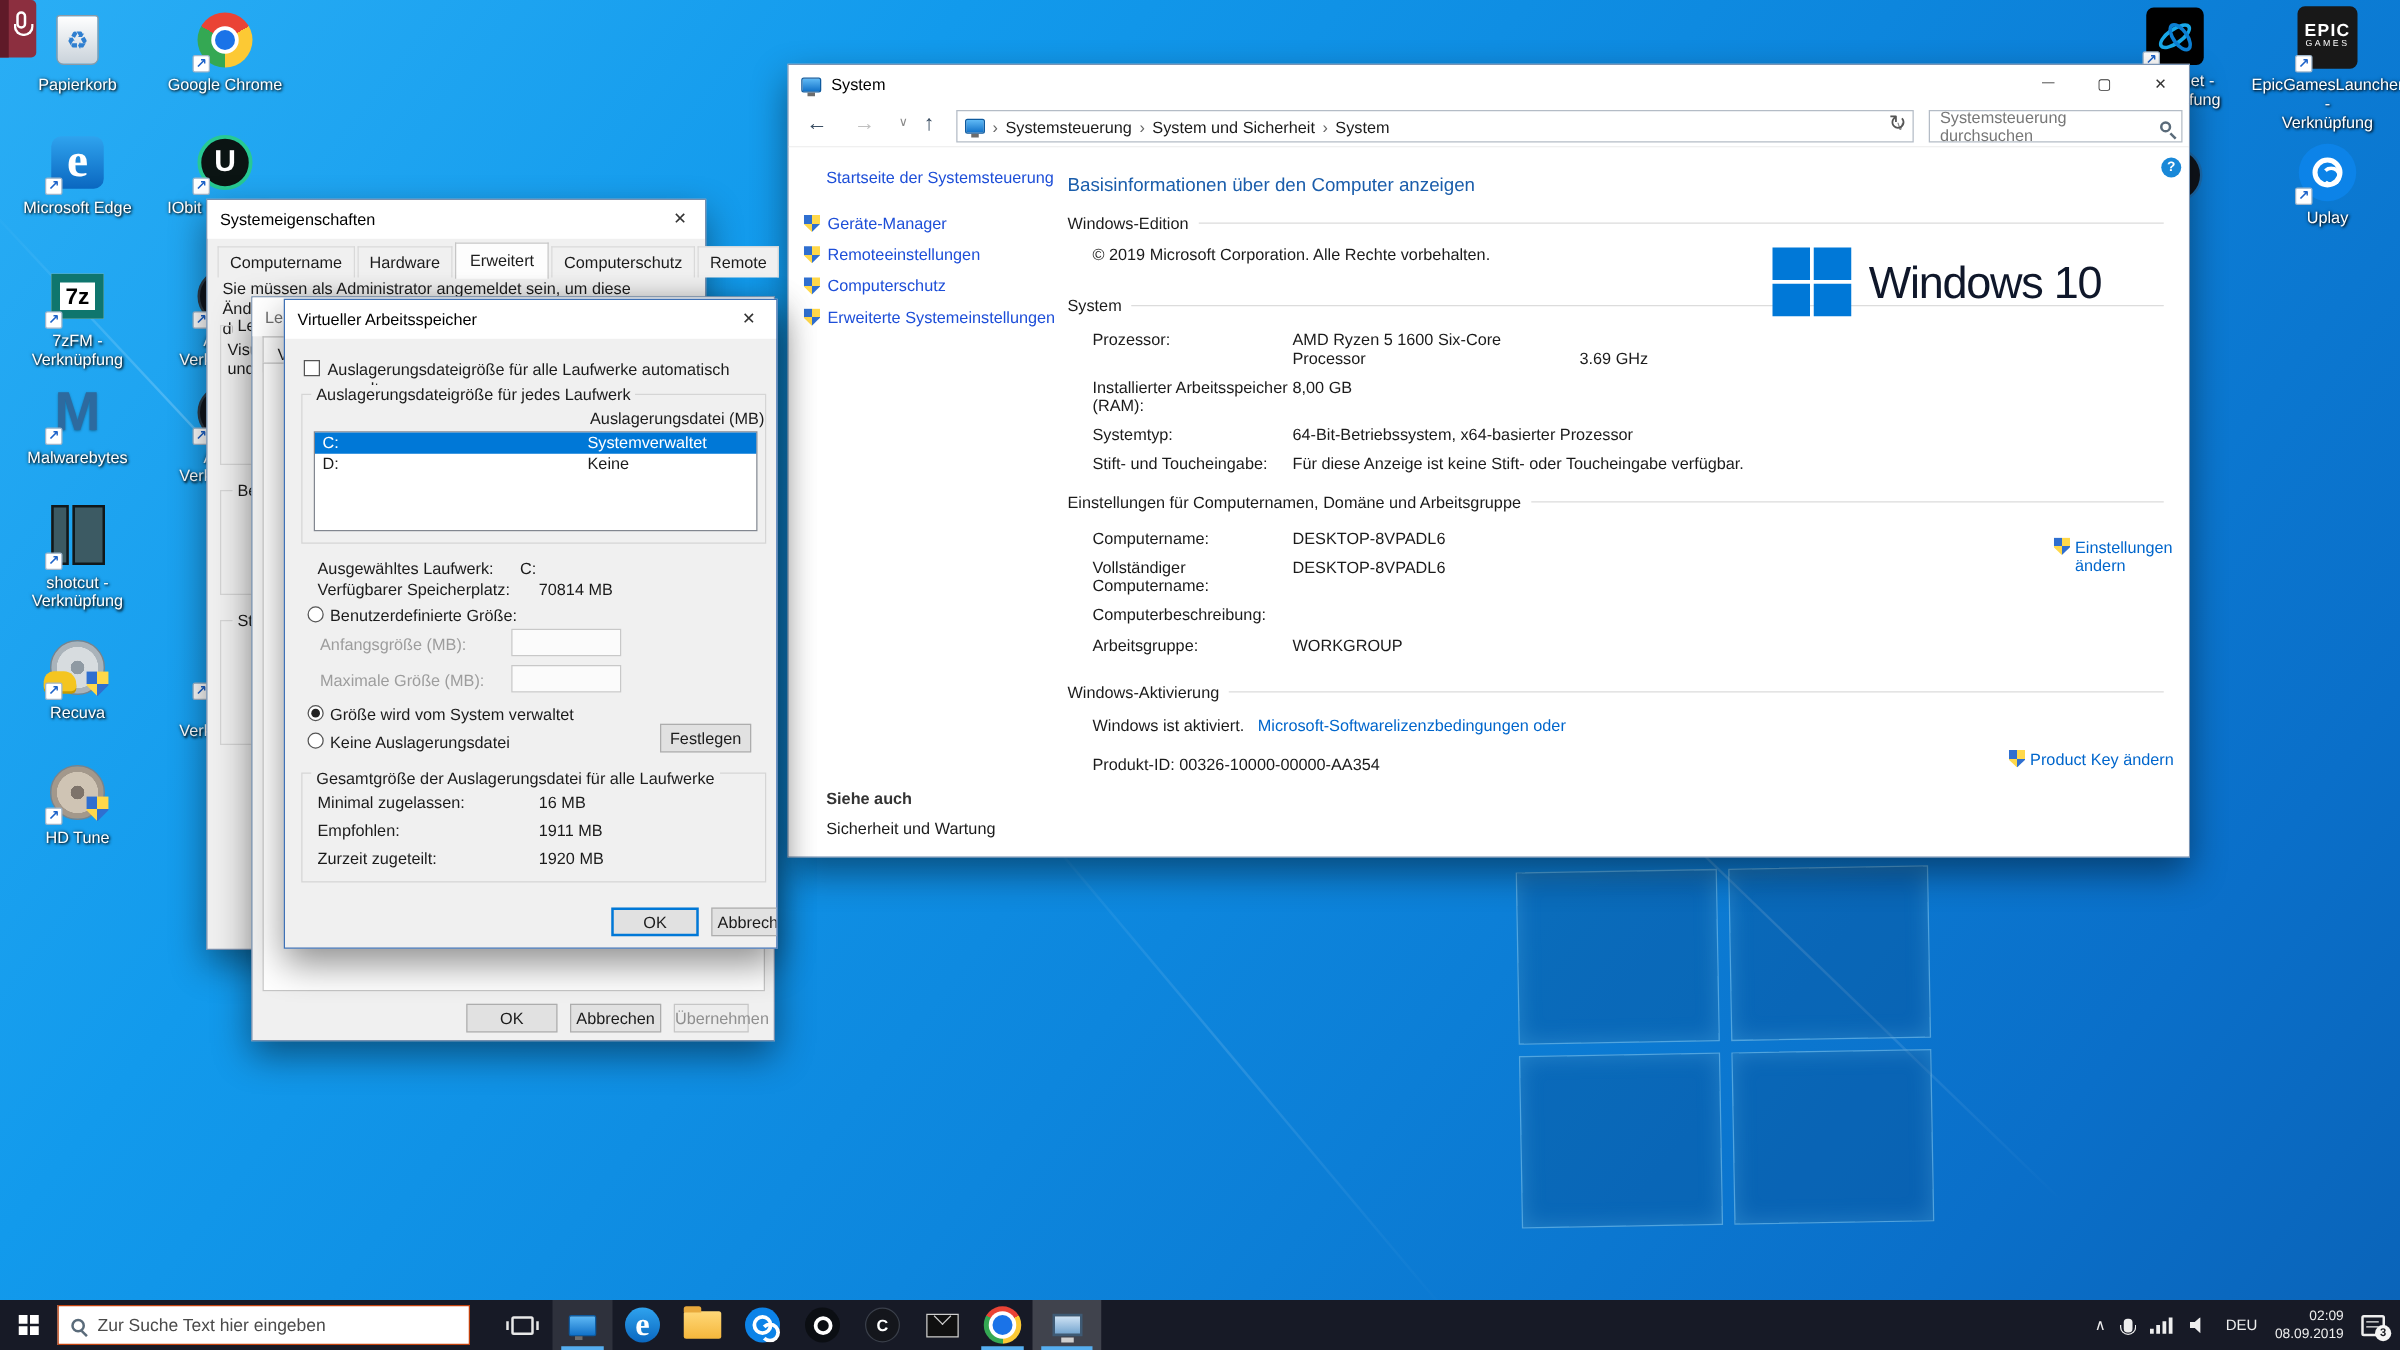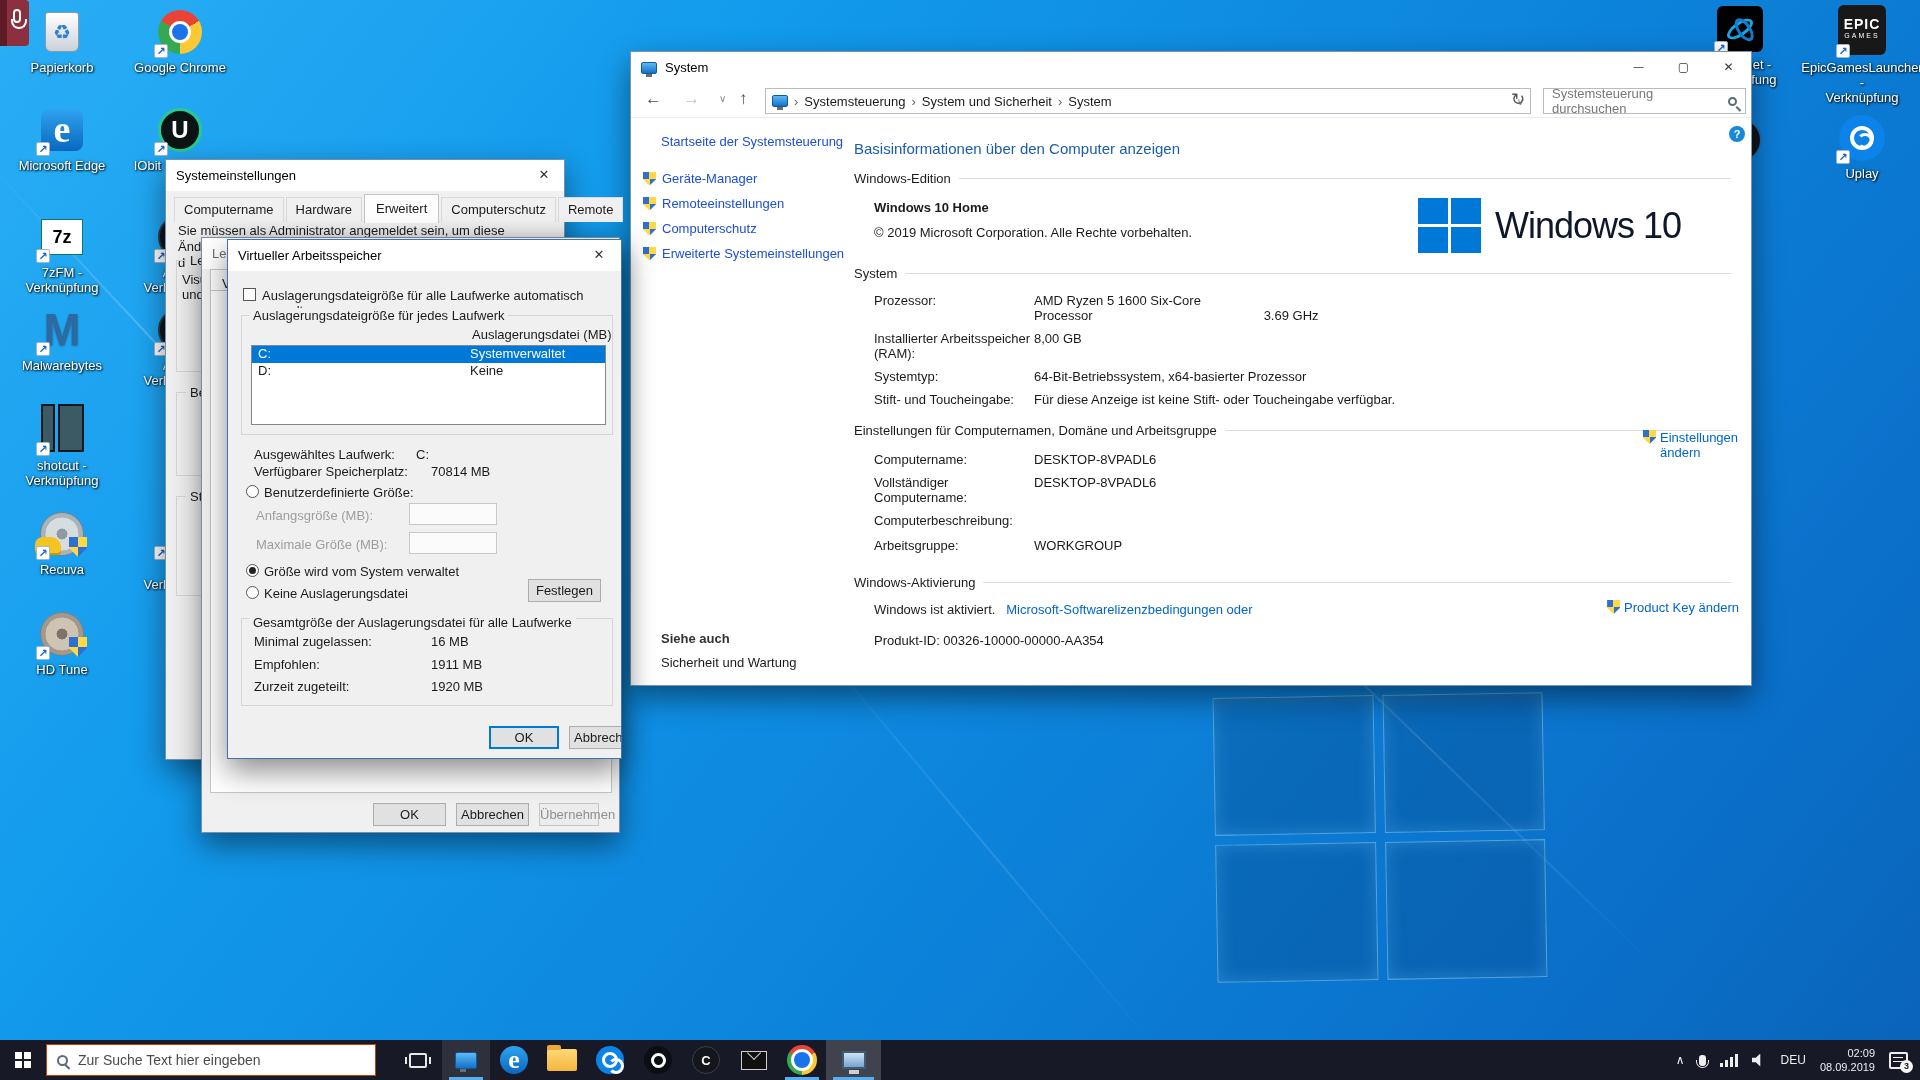--- a/index.html
+++ b/index.html
@@ -306,7 +306,7 @@
 
 <div class="win" style="left:165px; top:159px; width:400px; height:601px; z-index:10;">
   <div class="tbar">
-    <span class="ttl">Systemeinstellungen</span>
+    <span class="ttl">Systemeigenschaften</span>
     <span class="xbtn">✕</span>
   </div>
   <div class="tabstrip">

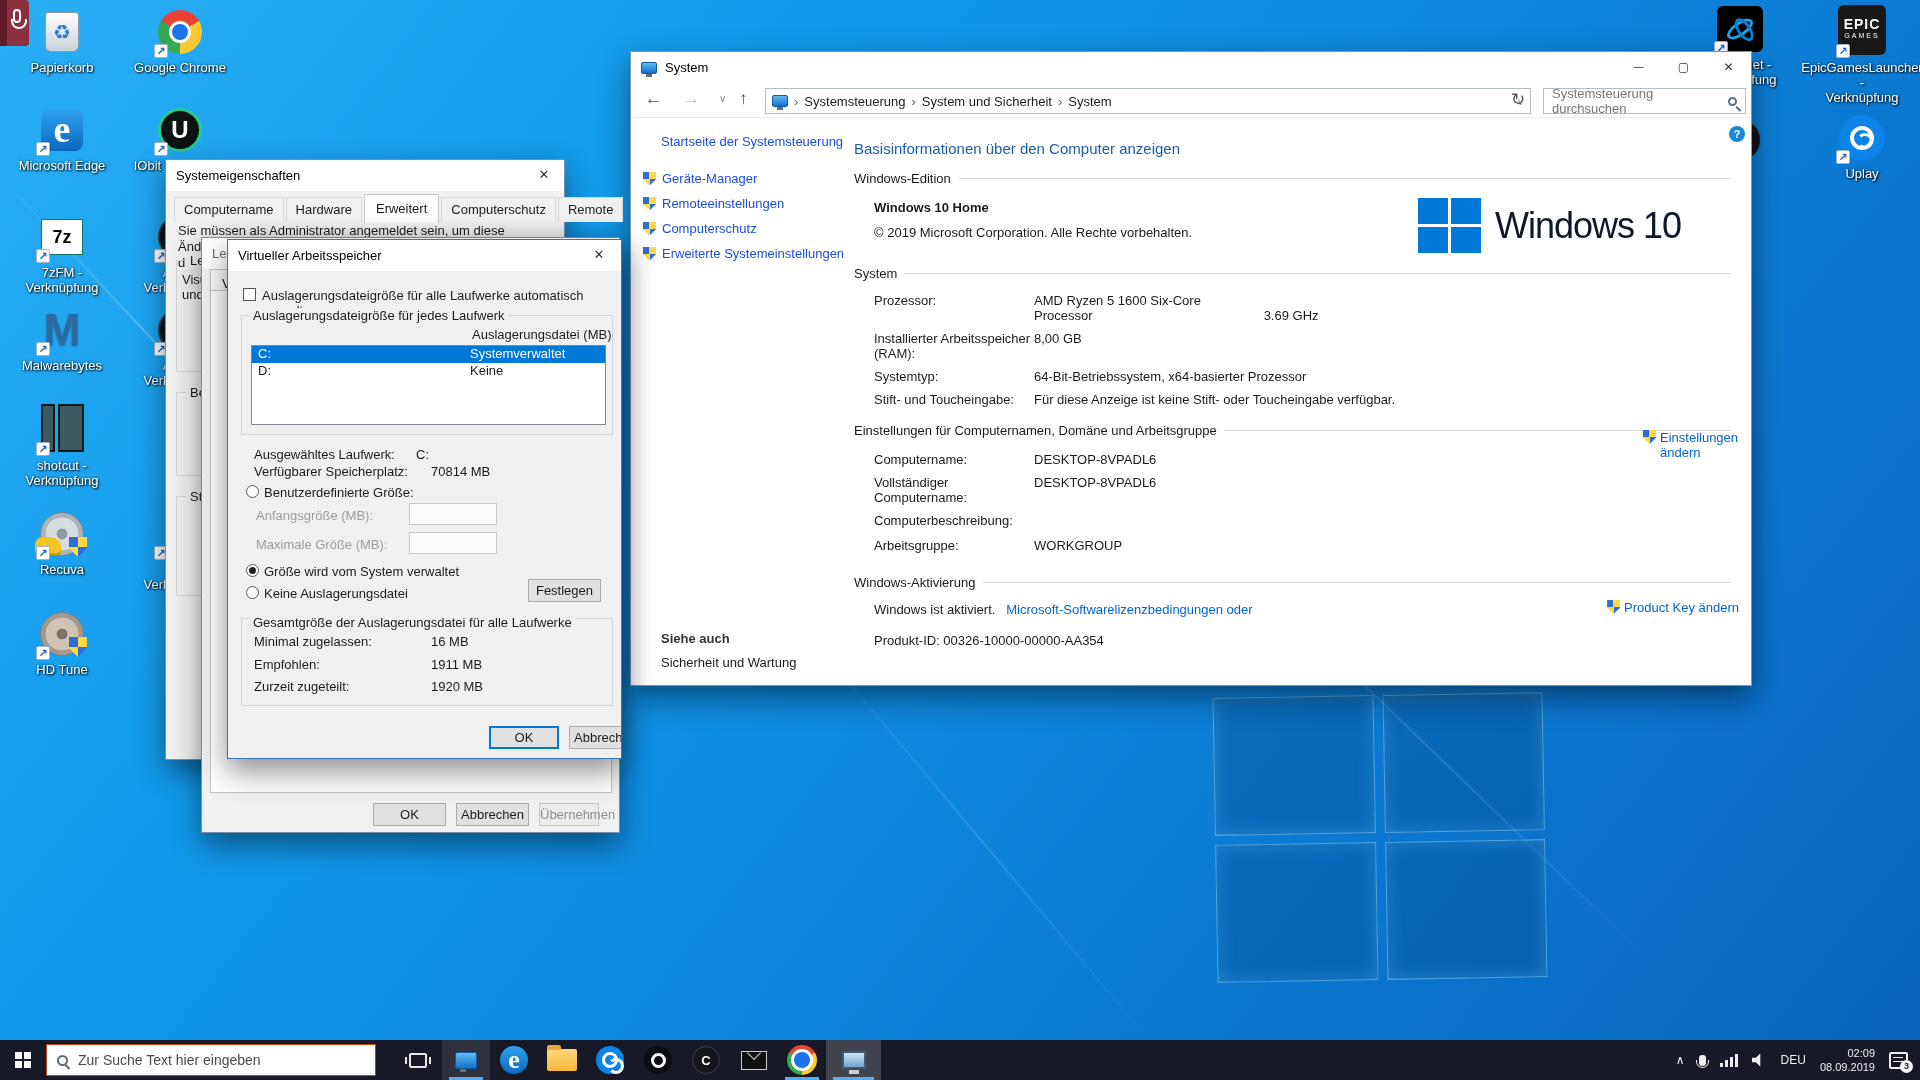--- a/index.html
+++ b/index.html
@@ -457,7 +457,6 @@
         <span>Windows-Edition</span>
         <span class="rule"></span>
       </div>
-    <div style="padding-left:20px; margin-top:14px; font-weight:bold;">Windows 10 Home</div>
     <div style="padding-left:20px; margin-top:10px;">© 2019 Microsoft Corporation. Alle Rechte vorbehalten.</div>
 
     <div class="biglogo">

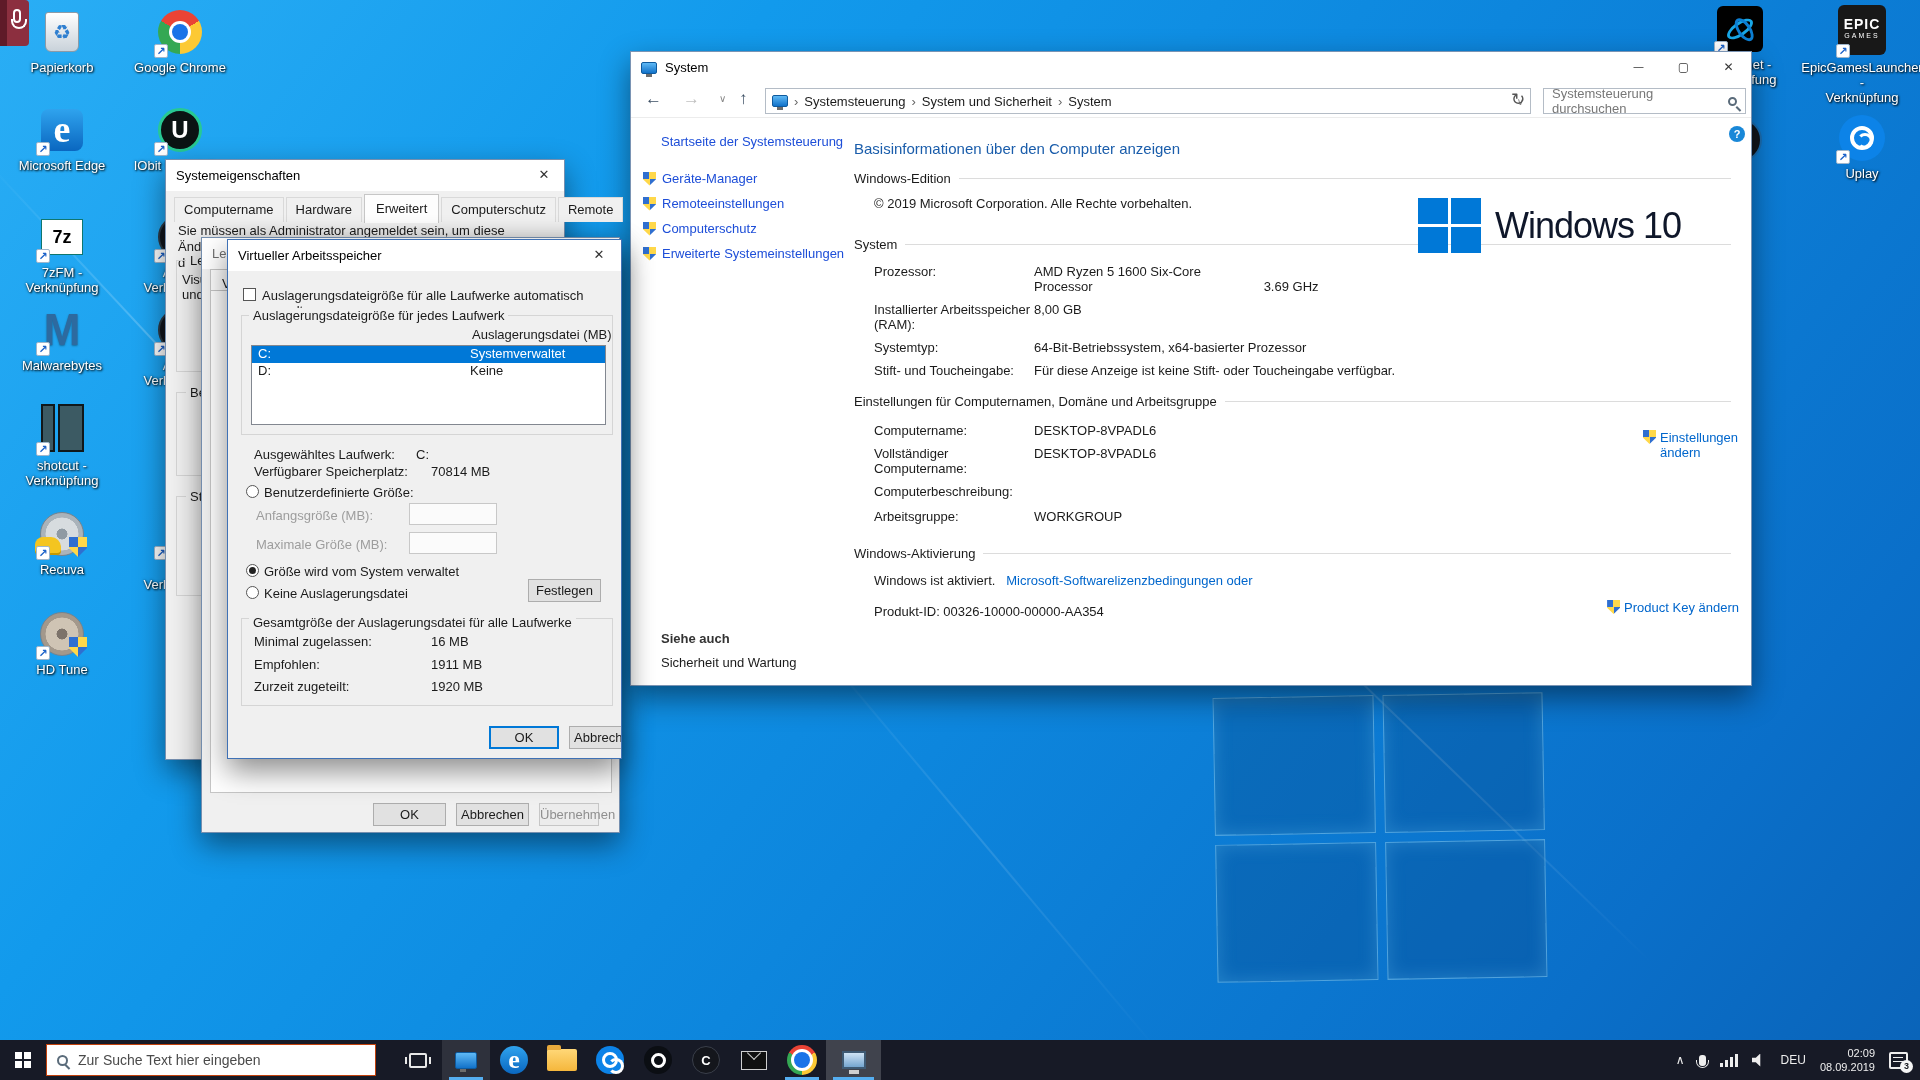--- a/index.html
+++ b/index.html
@@ -34,7 +34,7 @@
          font-family:"Liberation Serif",serif; font-size:38px; font-weight:bold; line-height:40px; text-align:center; }
   .iobit-c { width:44px; height:44px; border-radius:50%; background:#0b1413; border:3px solid #27c993; color:#fff; font-size:24px; font-weight:bold;
          display:flex; align-items:center; justify-content:center; }
-  .sevenz { width:42px; height:36px; background:#fff; border:1px solid #0f766e; color:#000; font-weight:bold; font-size:18px;
+  .sevenz { width:42px; height:36px; background:#fff; border:7px solid #0f766e; color:#000; font-weight:bold; font-size:18px;
          display:flex; align-items:center; justify-content:center; }
   .mbam { font-size:44px; font-weight:bold; color:#2d6a9f; text-shadow:0 1px 2px rgba(0,0,0,.35); line-height:44px; }
   .shotcut-i { display:flex; gap:3px; }

